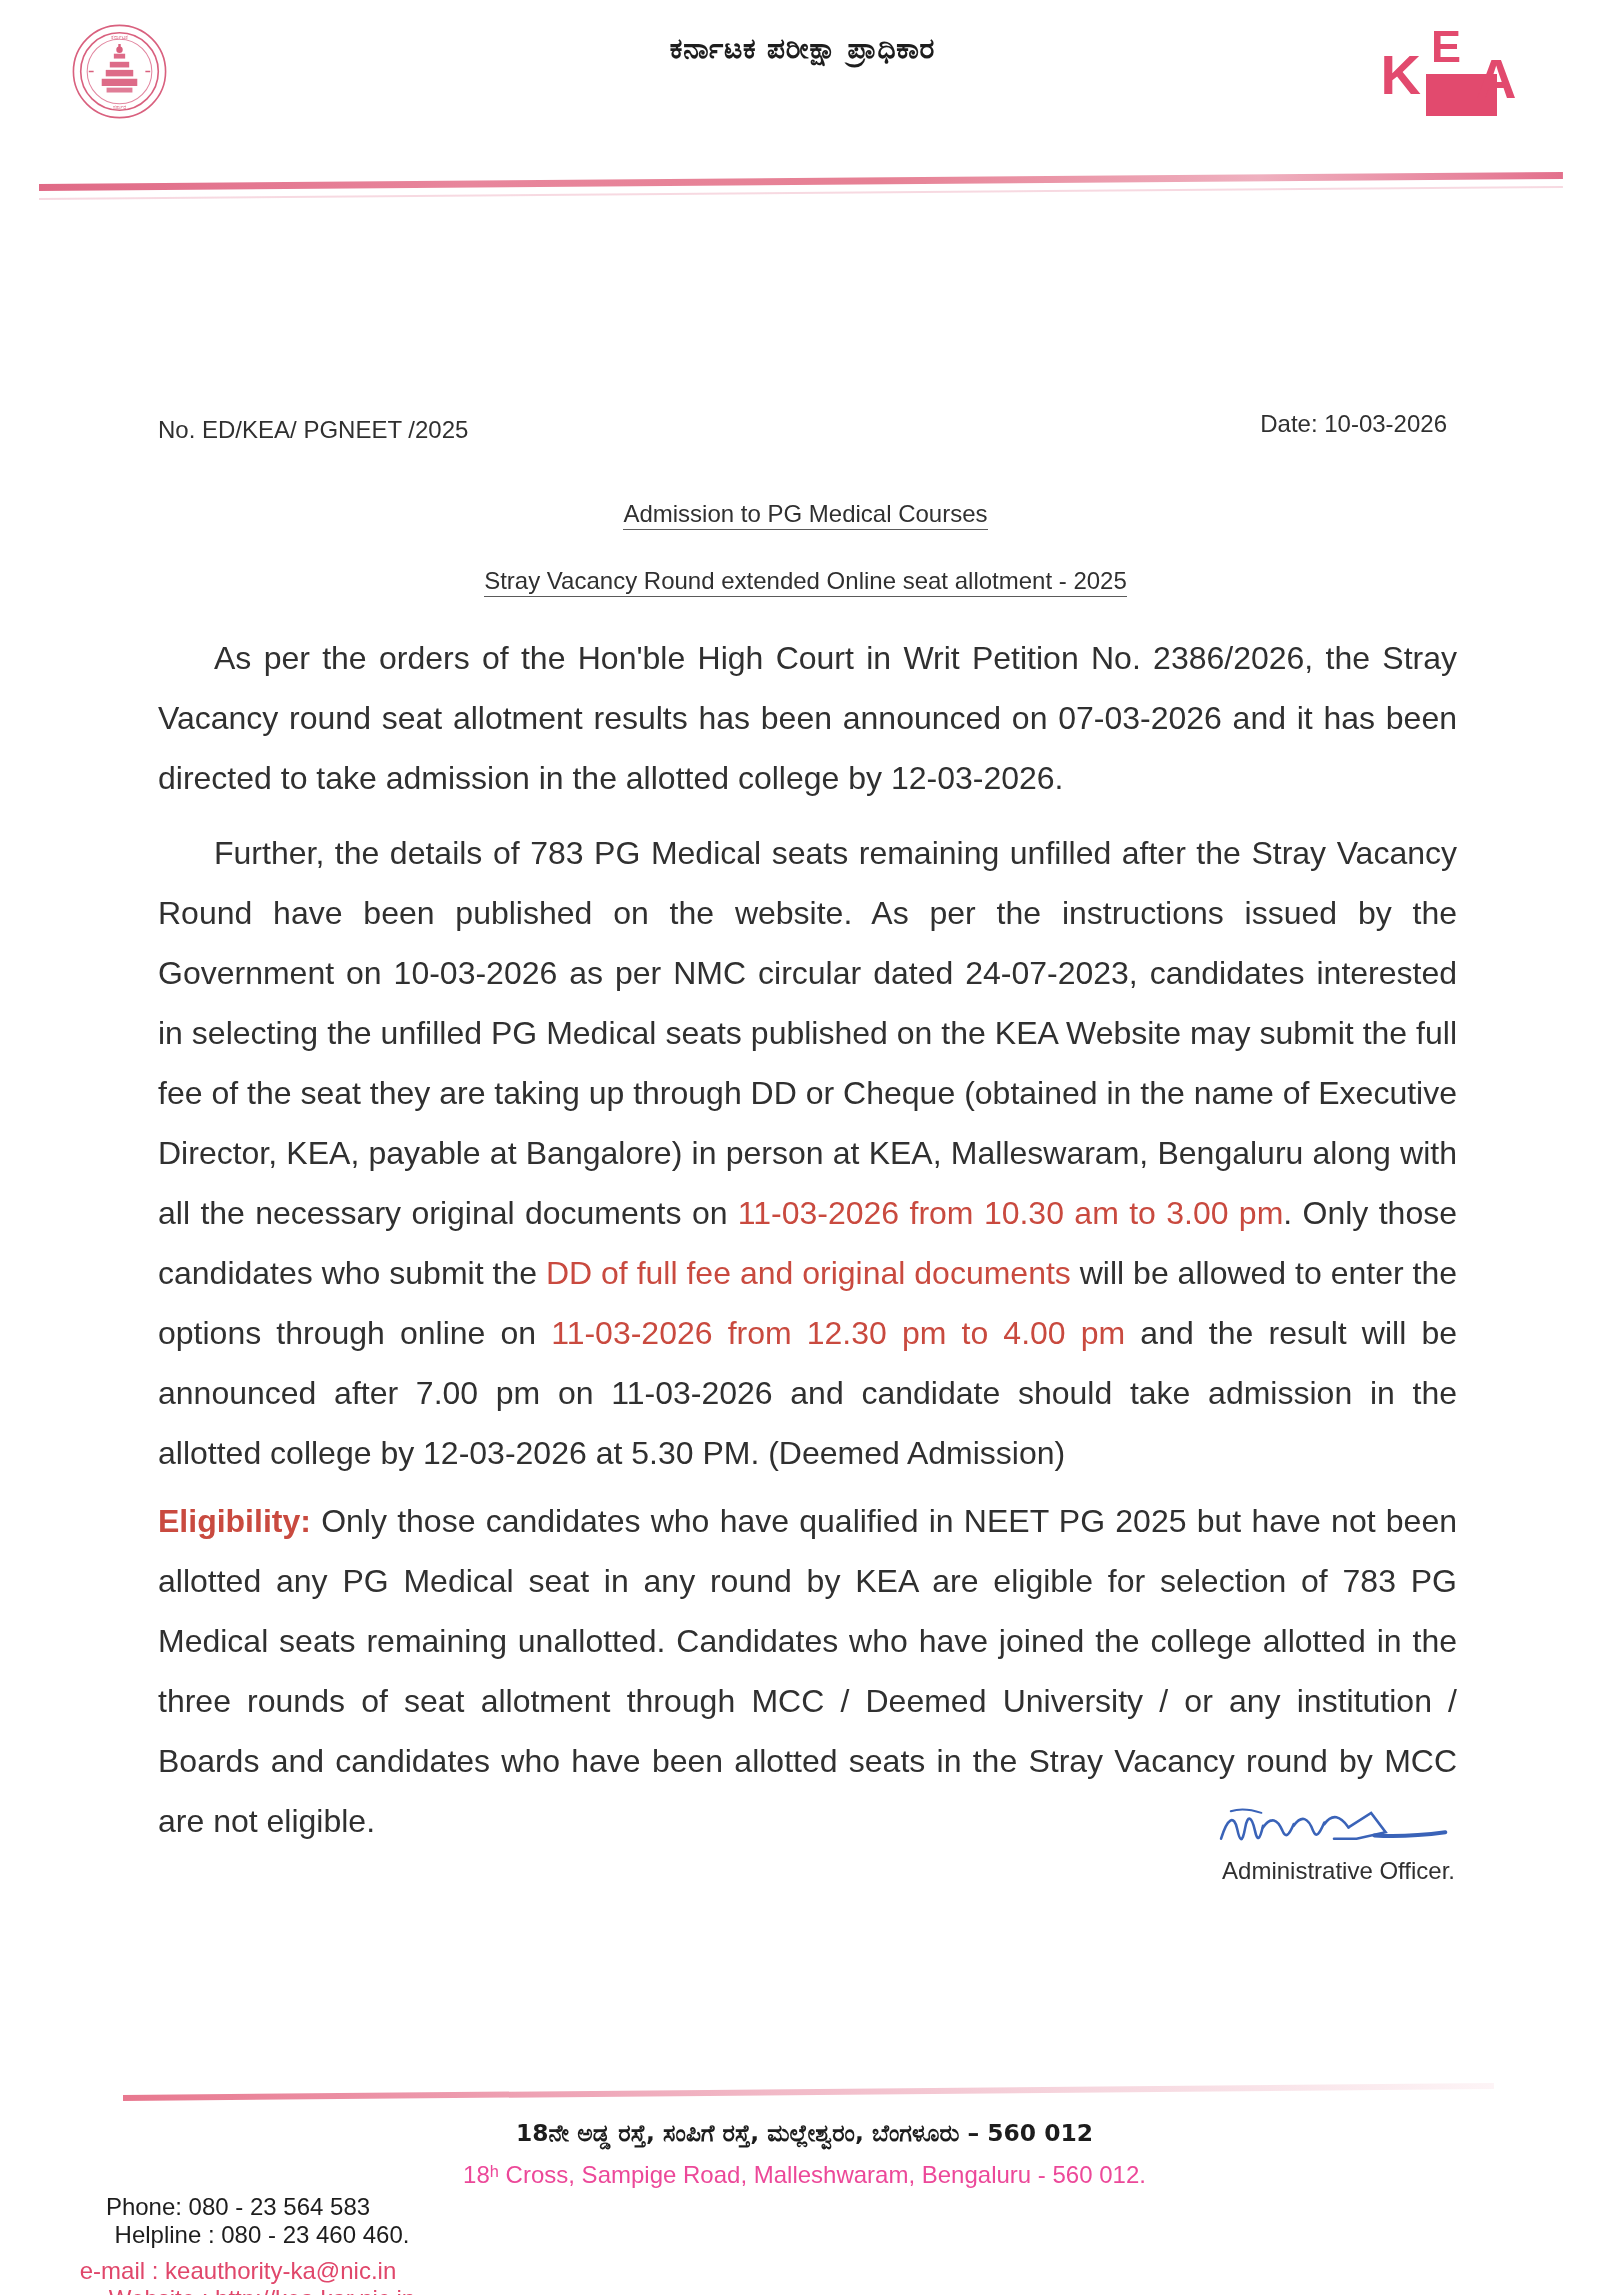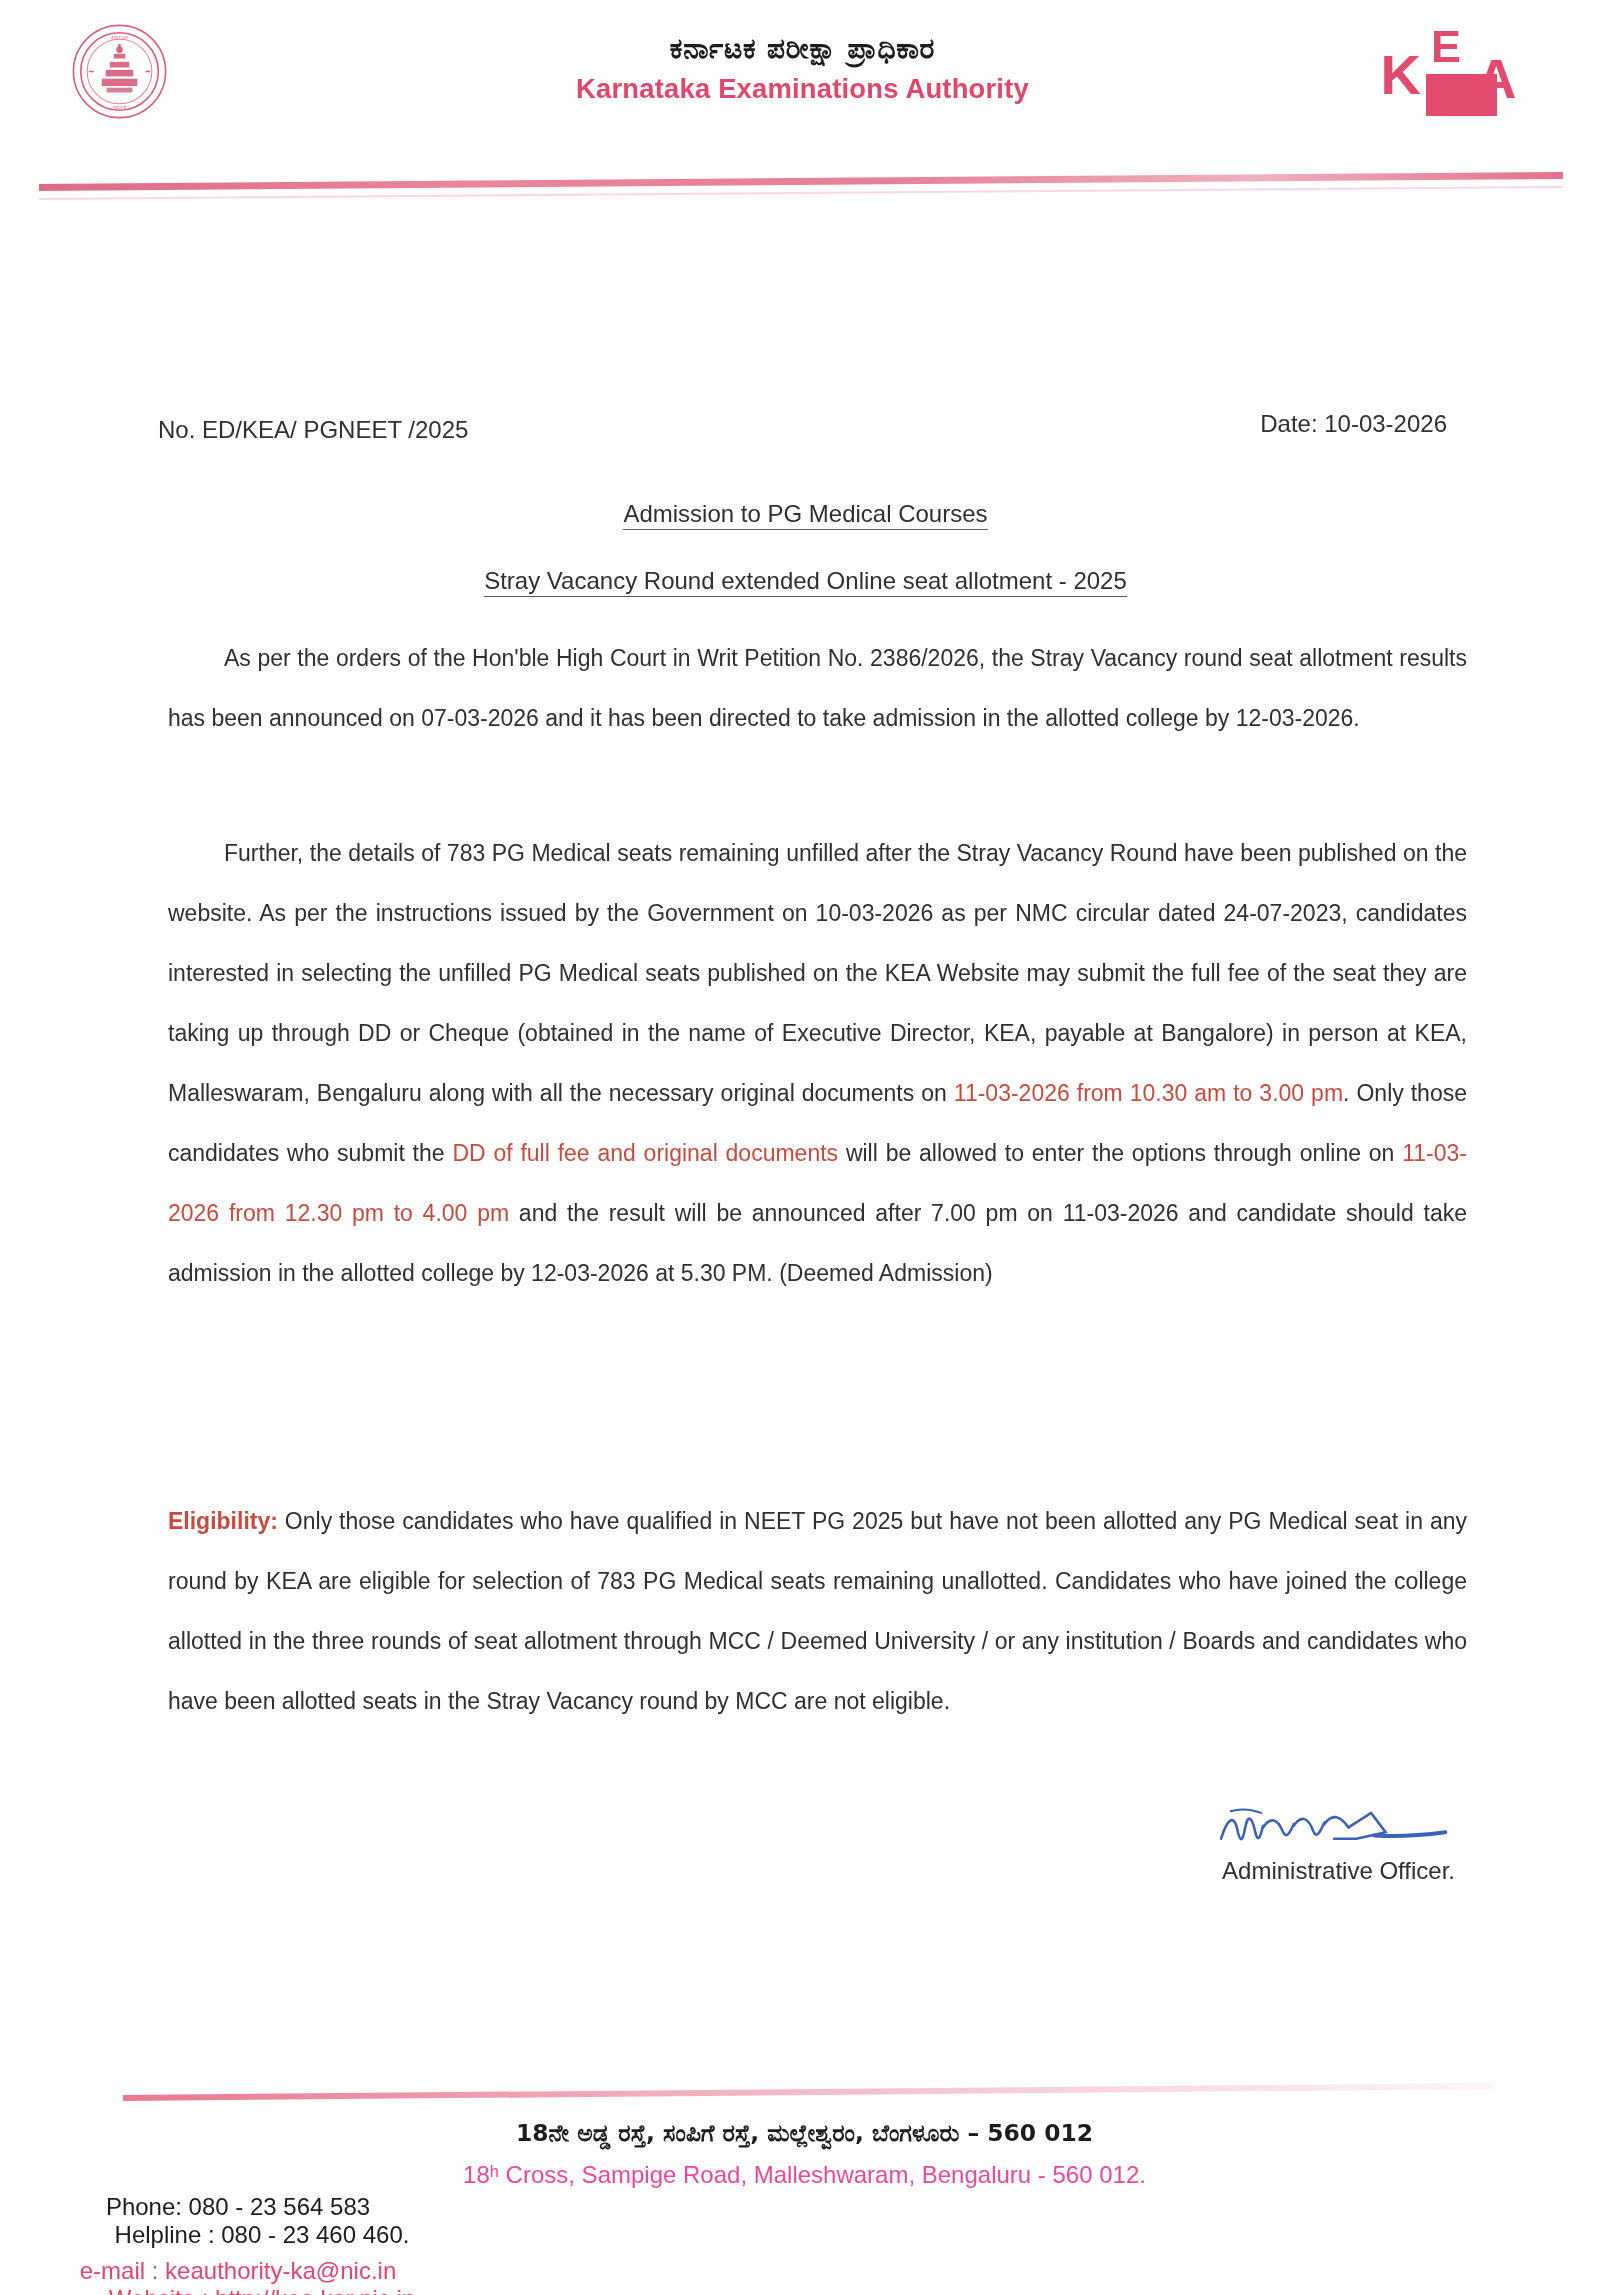--- a/index.html
+++ b/index.html
@@ -230,7 +230,6 @@
 
   <div class="head-titles">
     <div class="kannada-title">ಕರ್ನಾಟಕ ಪರೀಕ್ಷಾ ಪ್ರಾಧಿಕಾರ</div>
-    <div class="english-title">Karnataka Examinations Authority</div>
   </div>
 
   <div class="kea-logo">

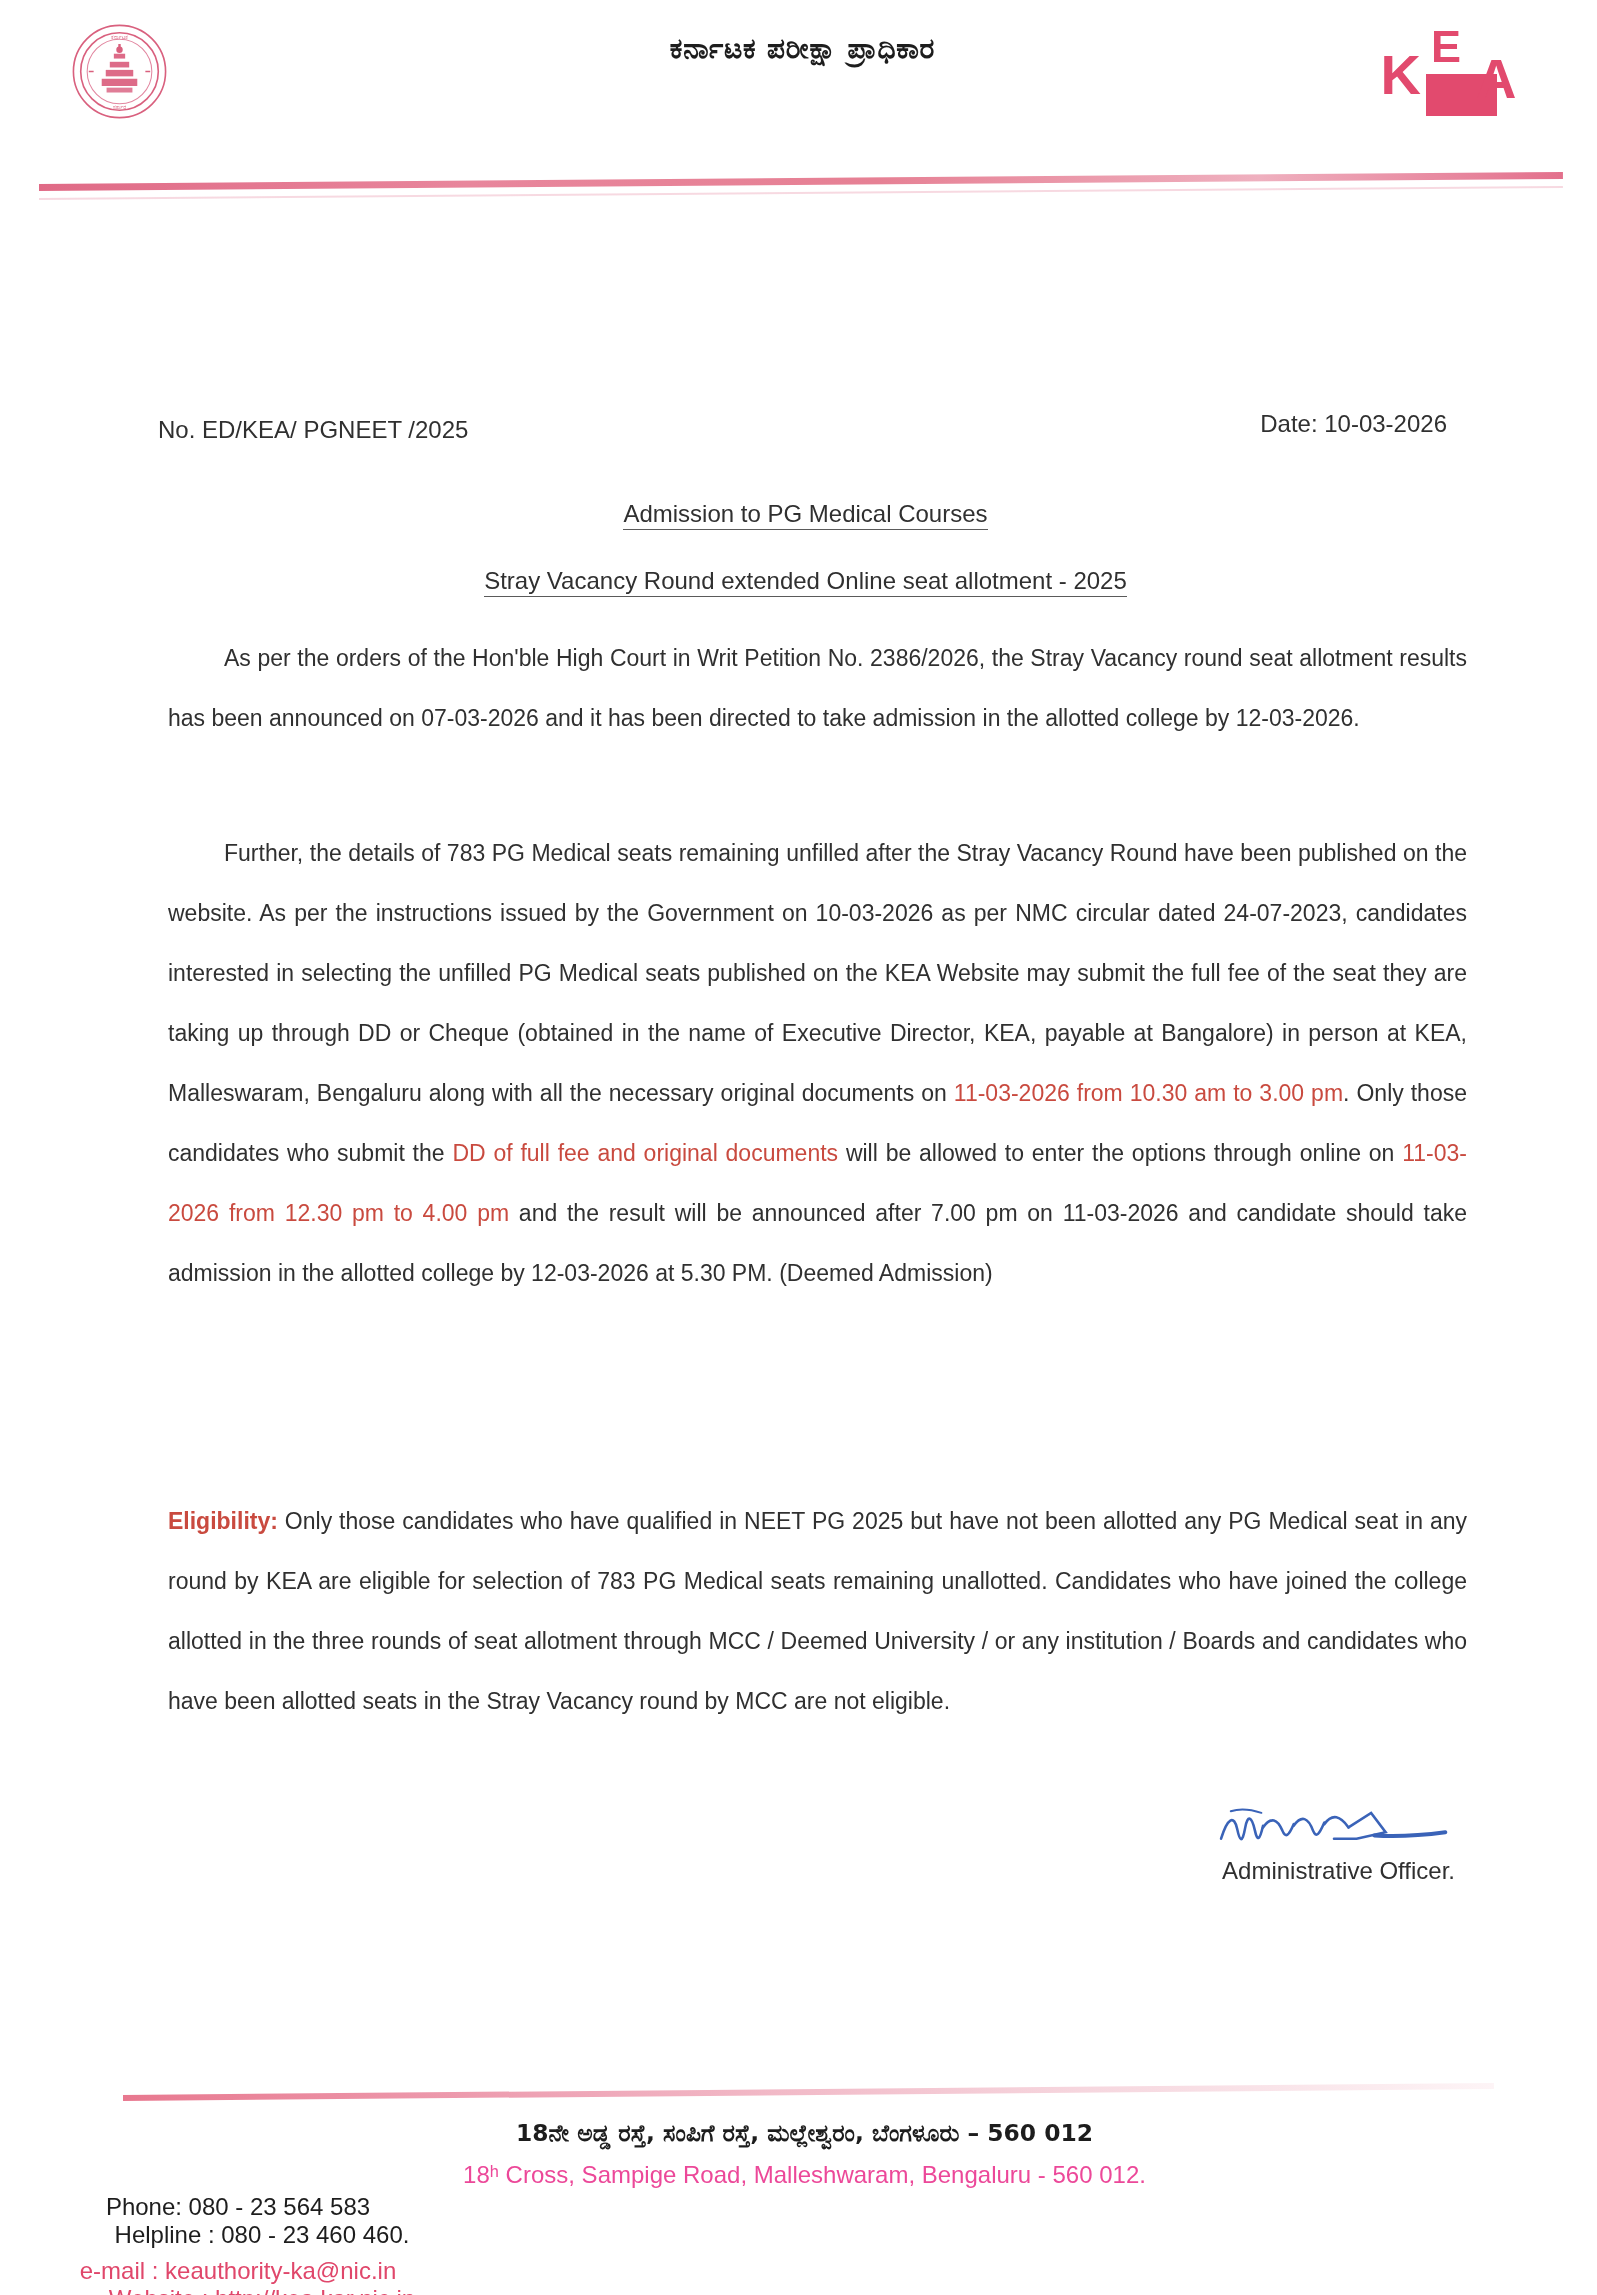--- a/index.html
+++ b/index.html
@@ -132,9 +132,9 @@
 
   .para {
     position: absolute;
-    left: 168px;
+    left: 158px;
     width: 1299px;
-    font-size: 23px;
+    font-size: 32px;
     line-height: 60px;
     text-align: justify;
     text-justify: inter-word;

